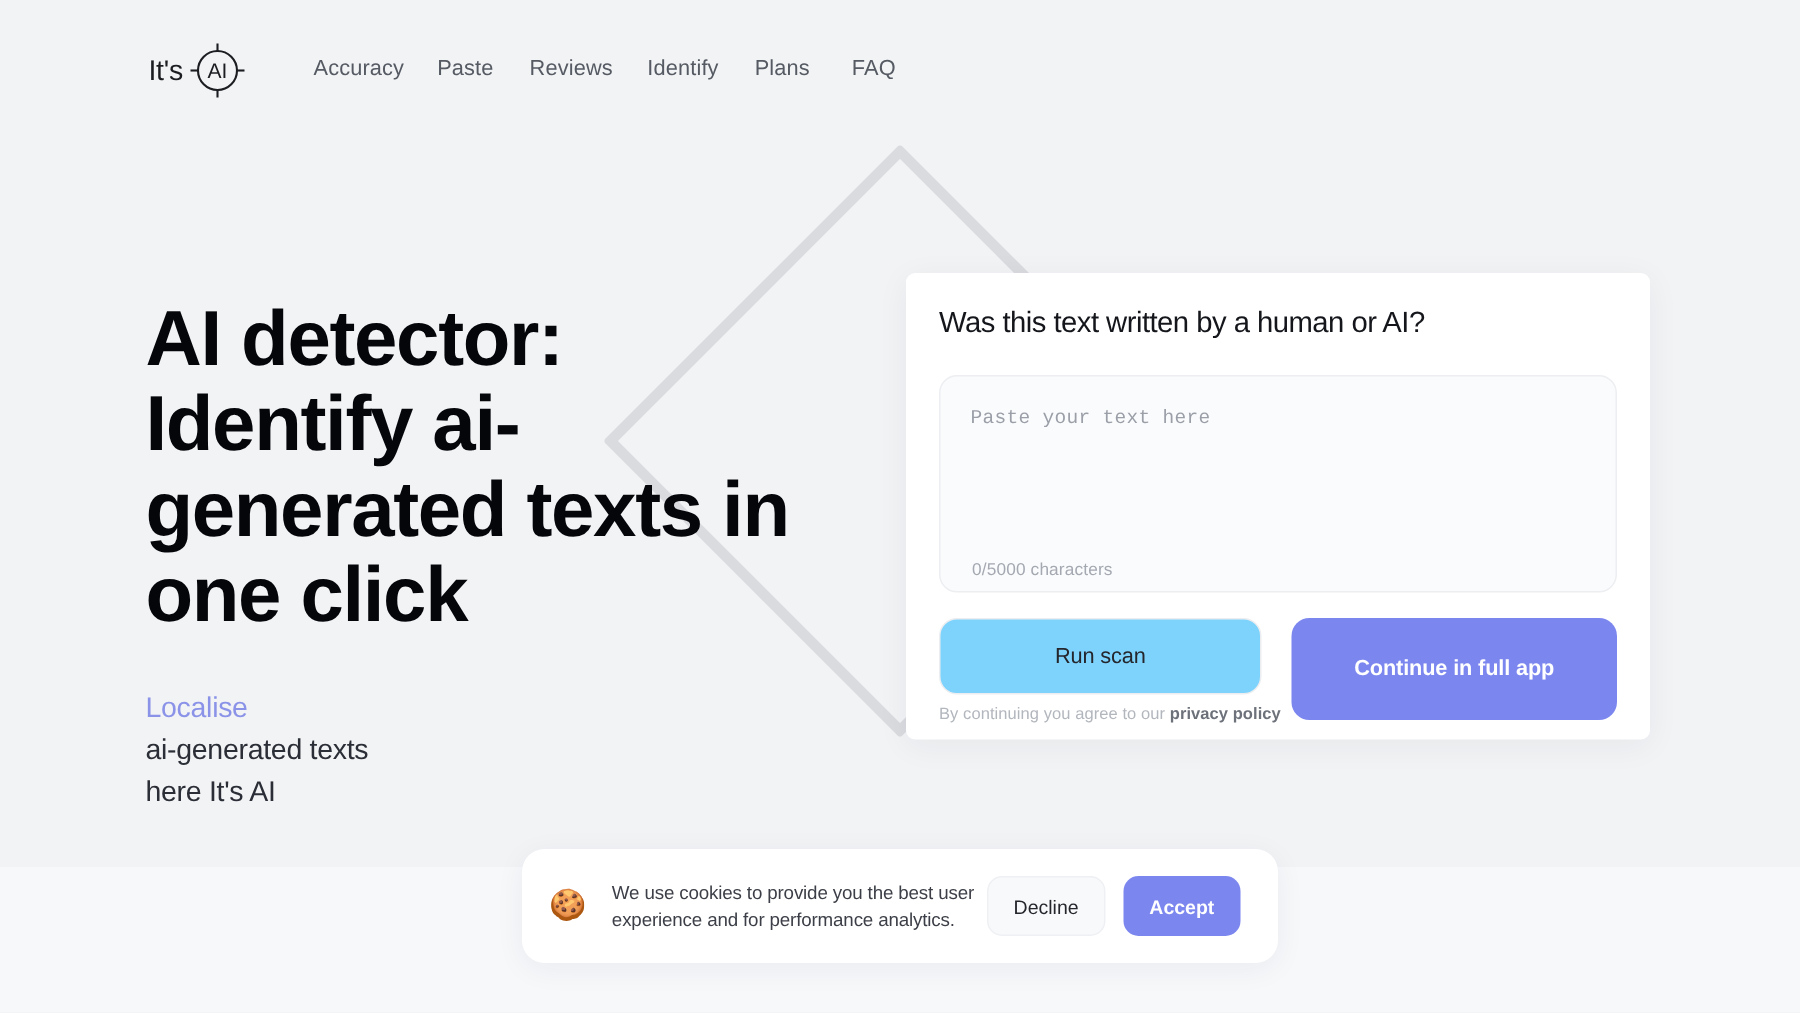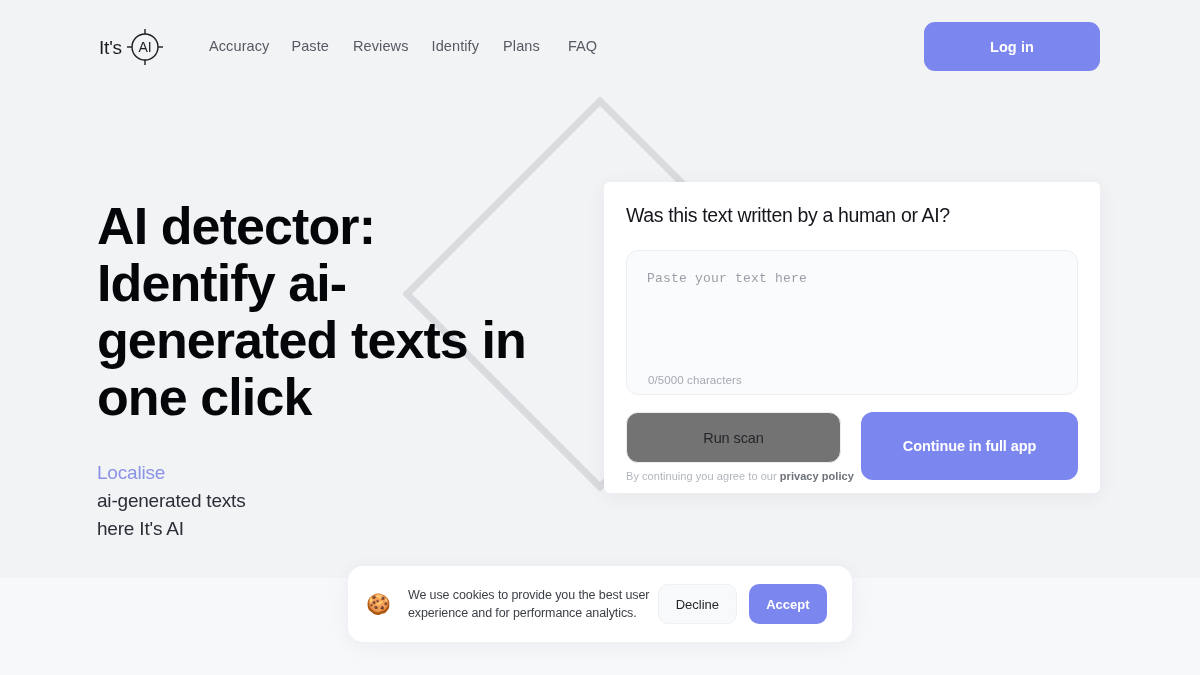--- a/index.html
+++ b/index.html
@@ -314,7 +314,6 @@
     <a class="nav-item">FAQ</a>
   </nav>
 
-  <button class="login-btn">Log in</button>
 </header>
 
 <section class="hero-left">

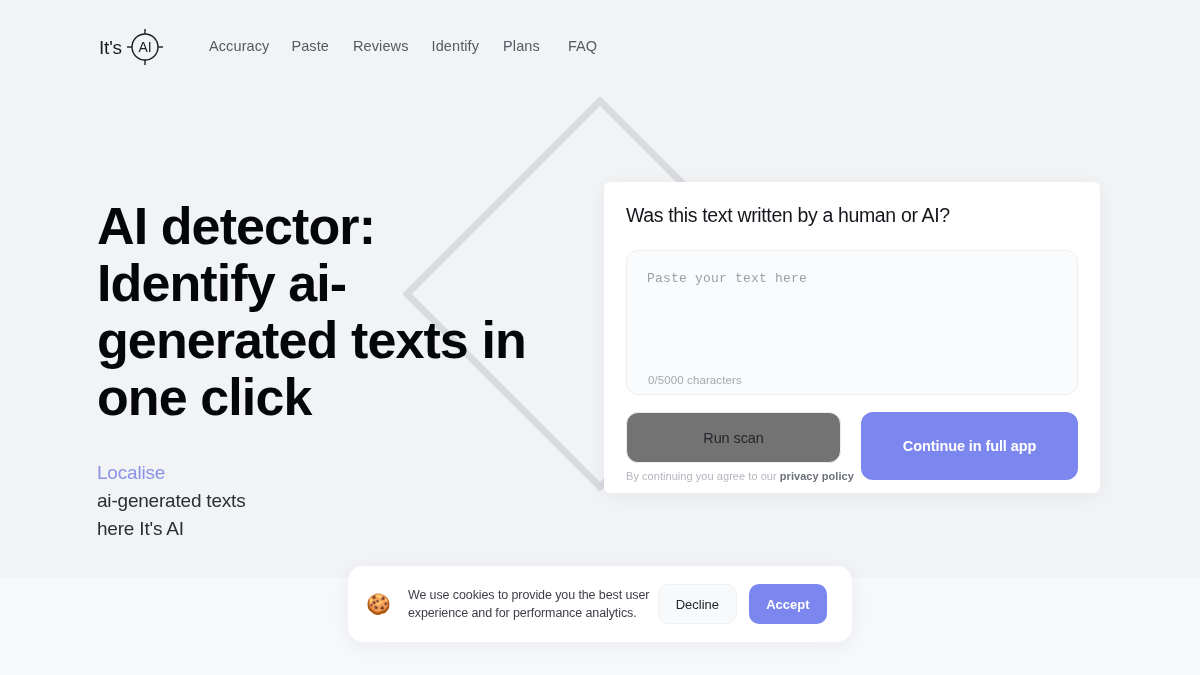--- a/index.html
+++ b/index.html
@@ -189,7 +189,7 @@
   .btn-run {
     width: 219px;
     height: 51px;
-    background: #737373;
+    background: #7dd3fc;
     border: 1px solid #ecedf0;
     border-radius: 12px;
     font-family: "Liberation Sans", sans-serif;

